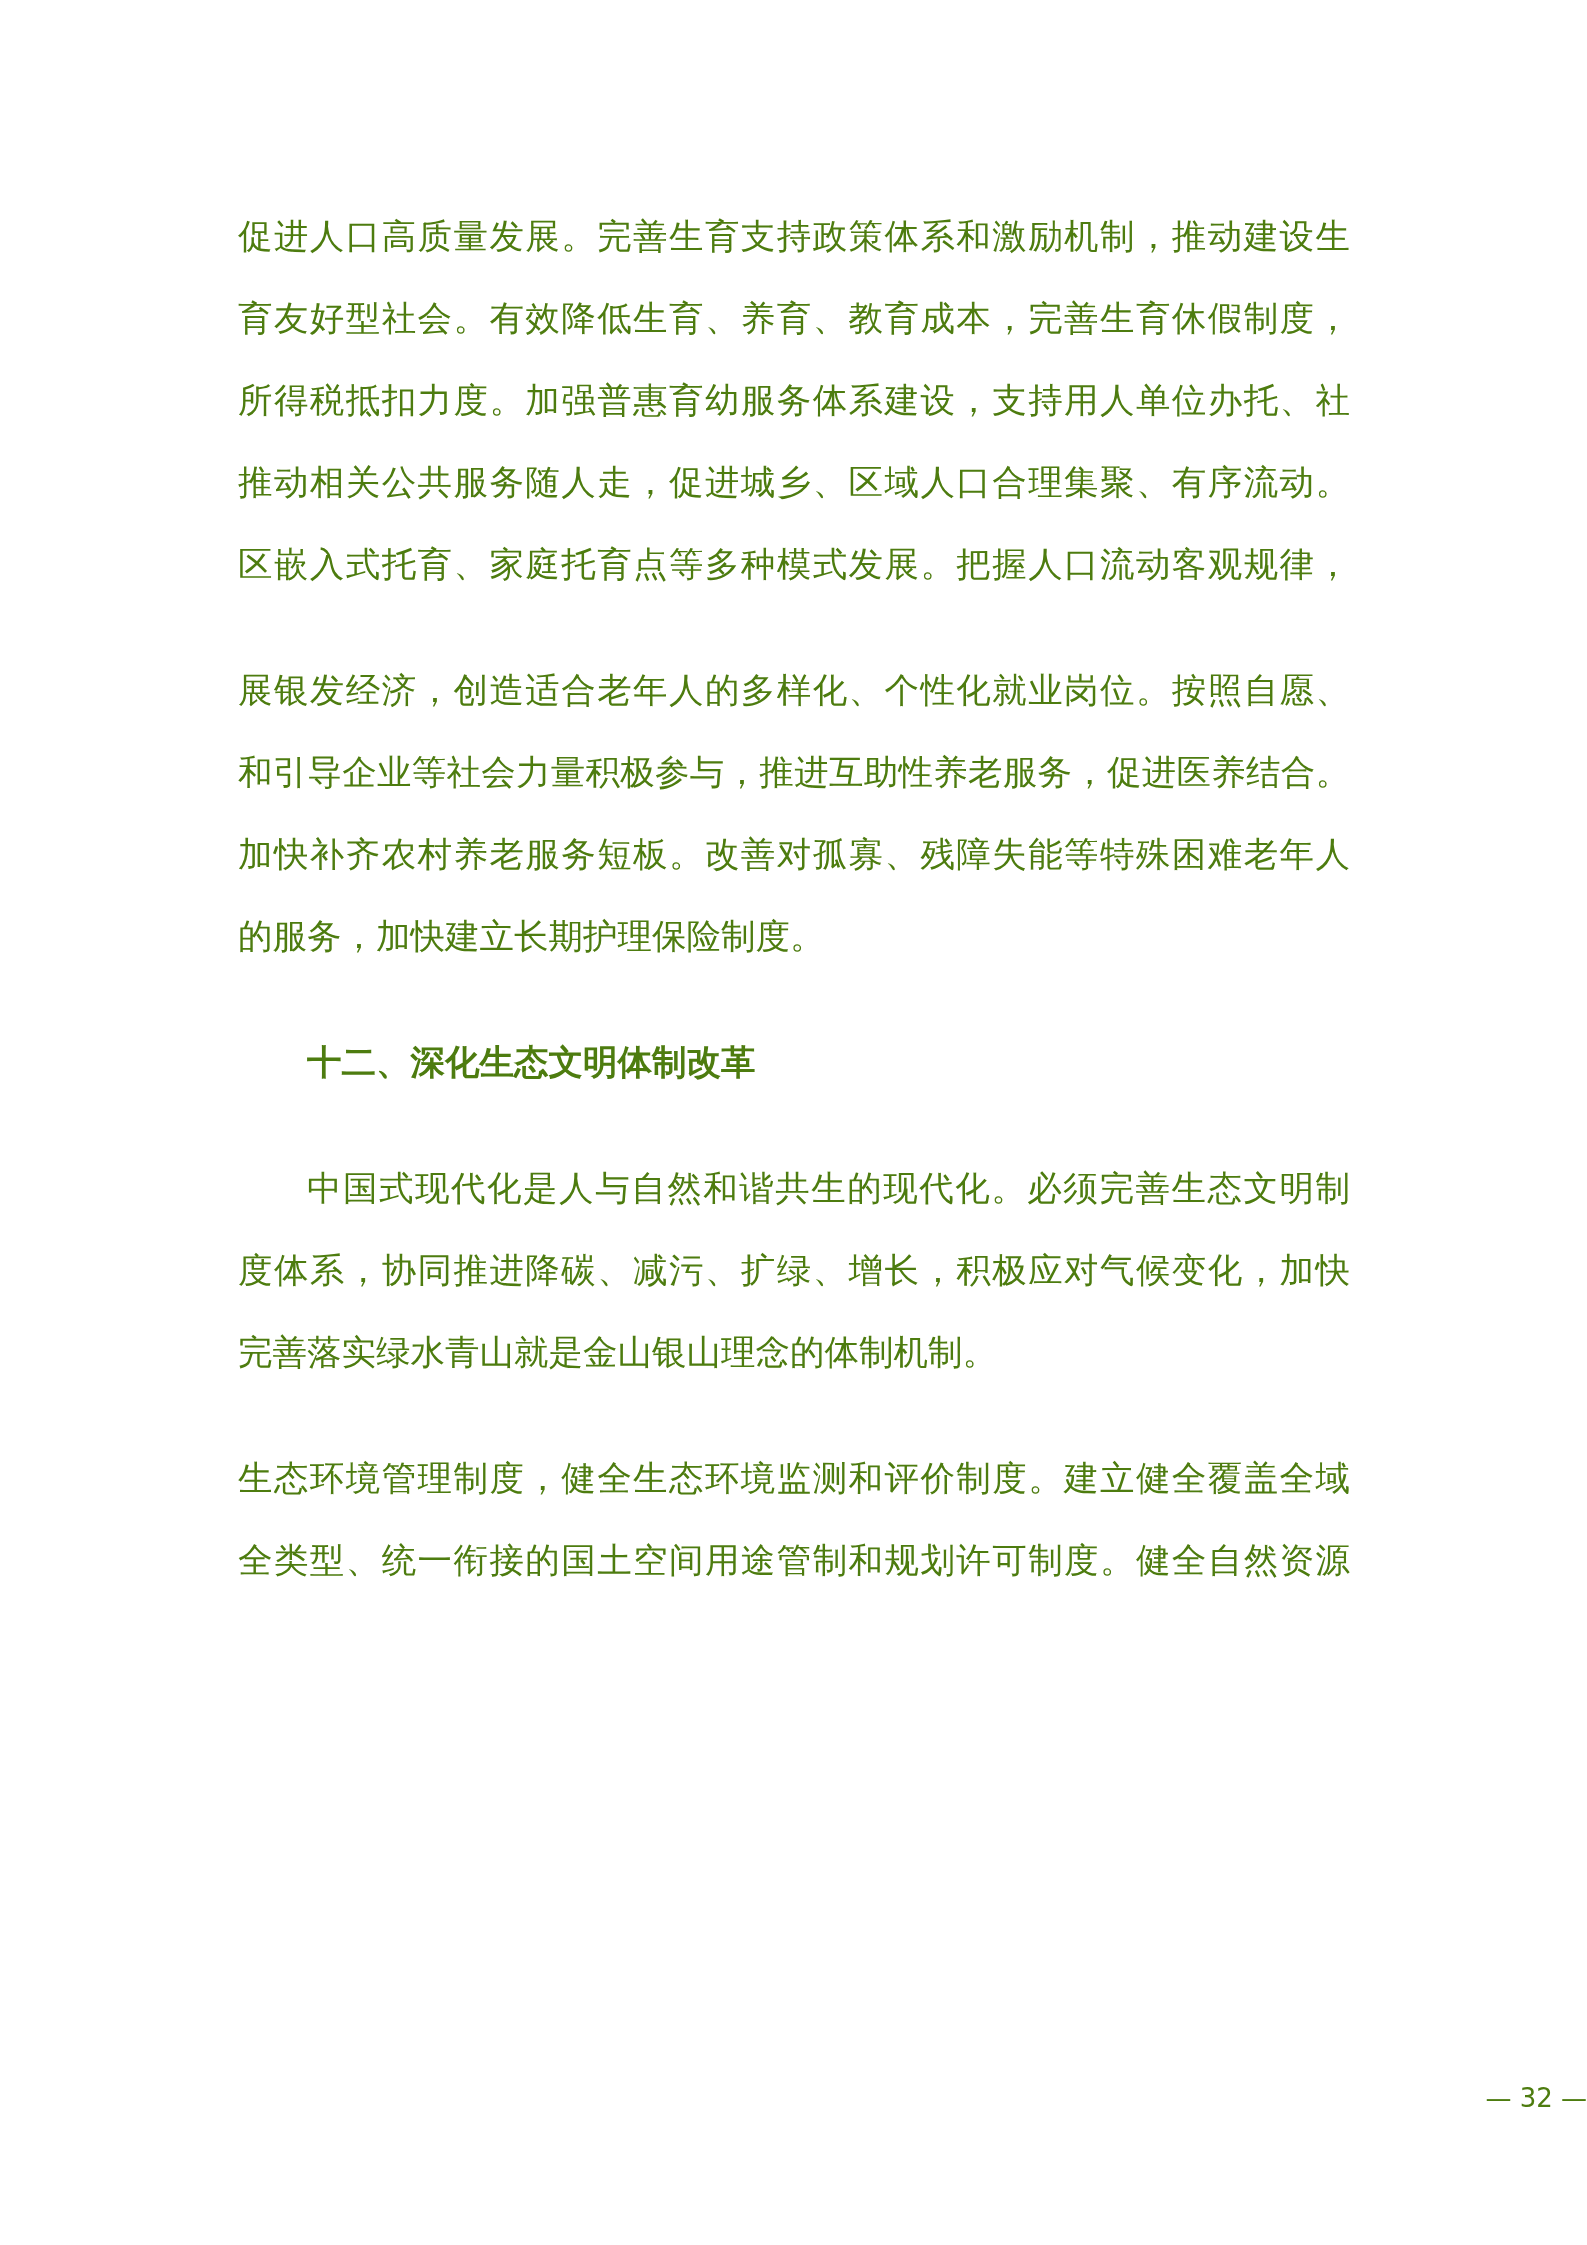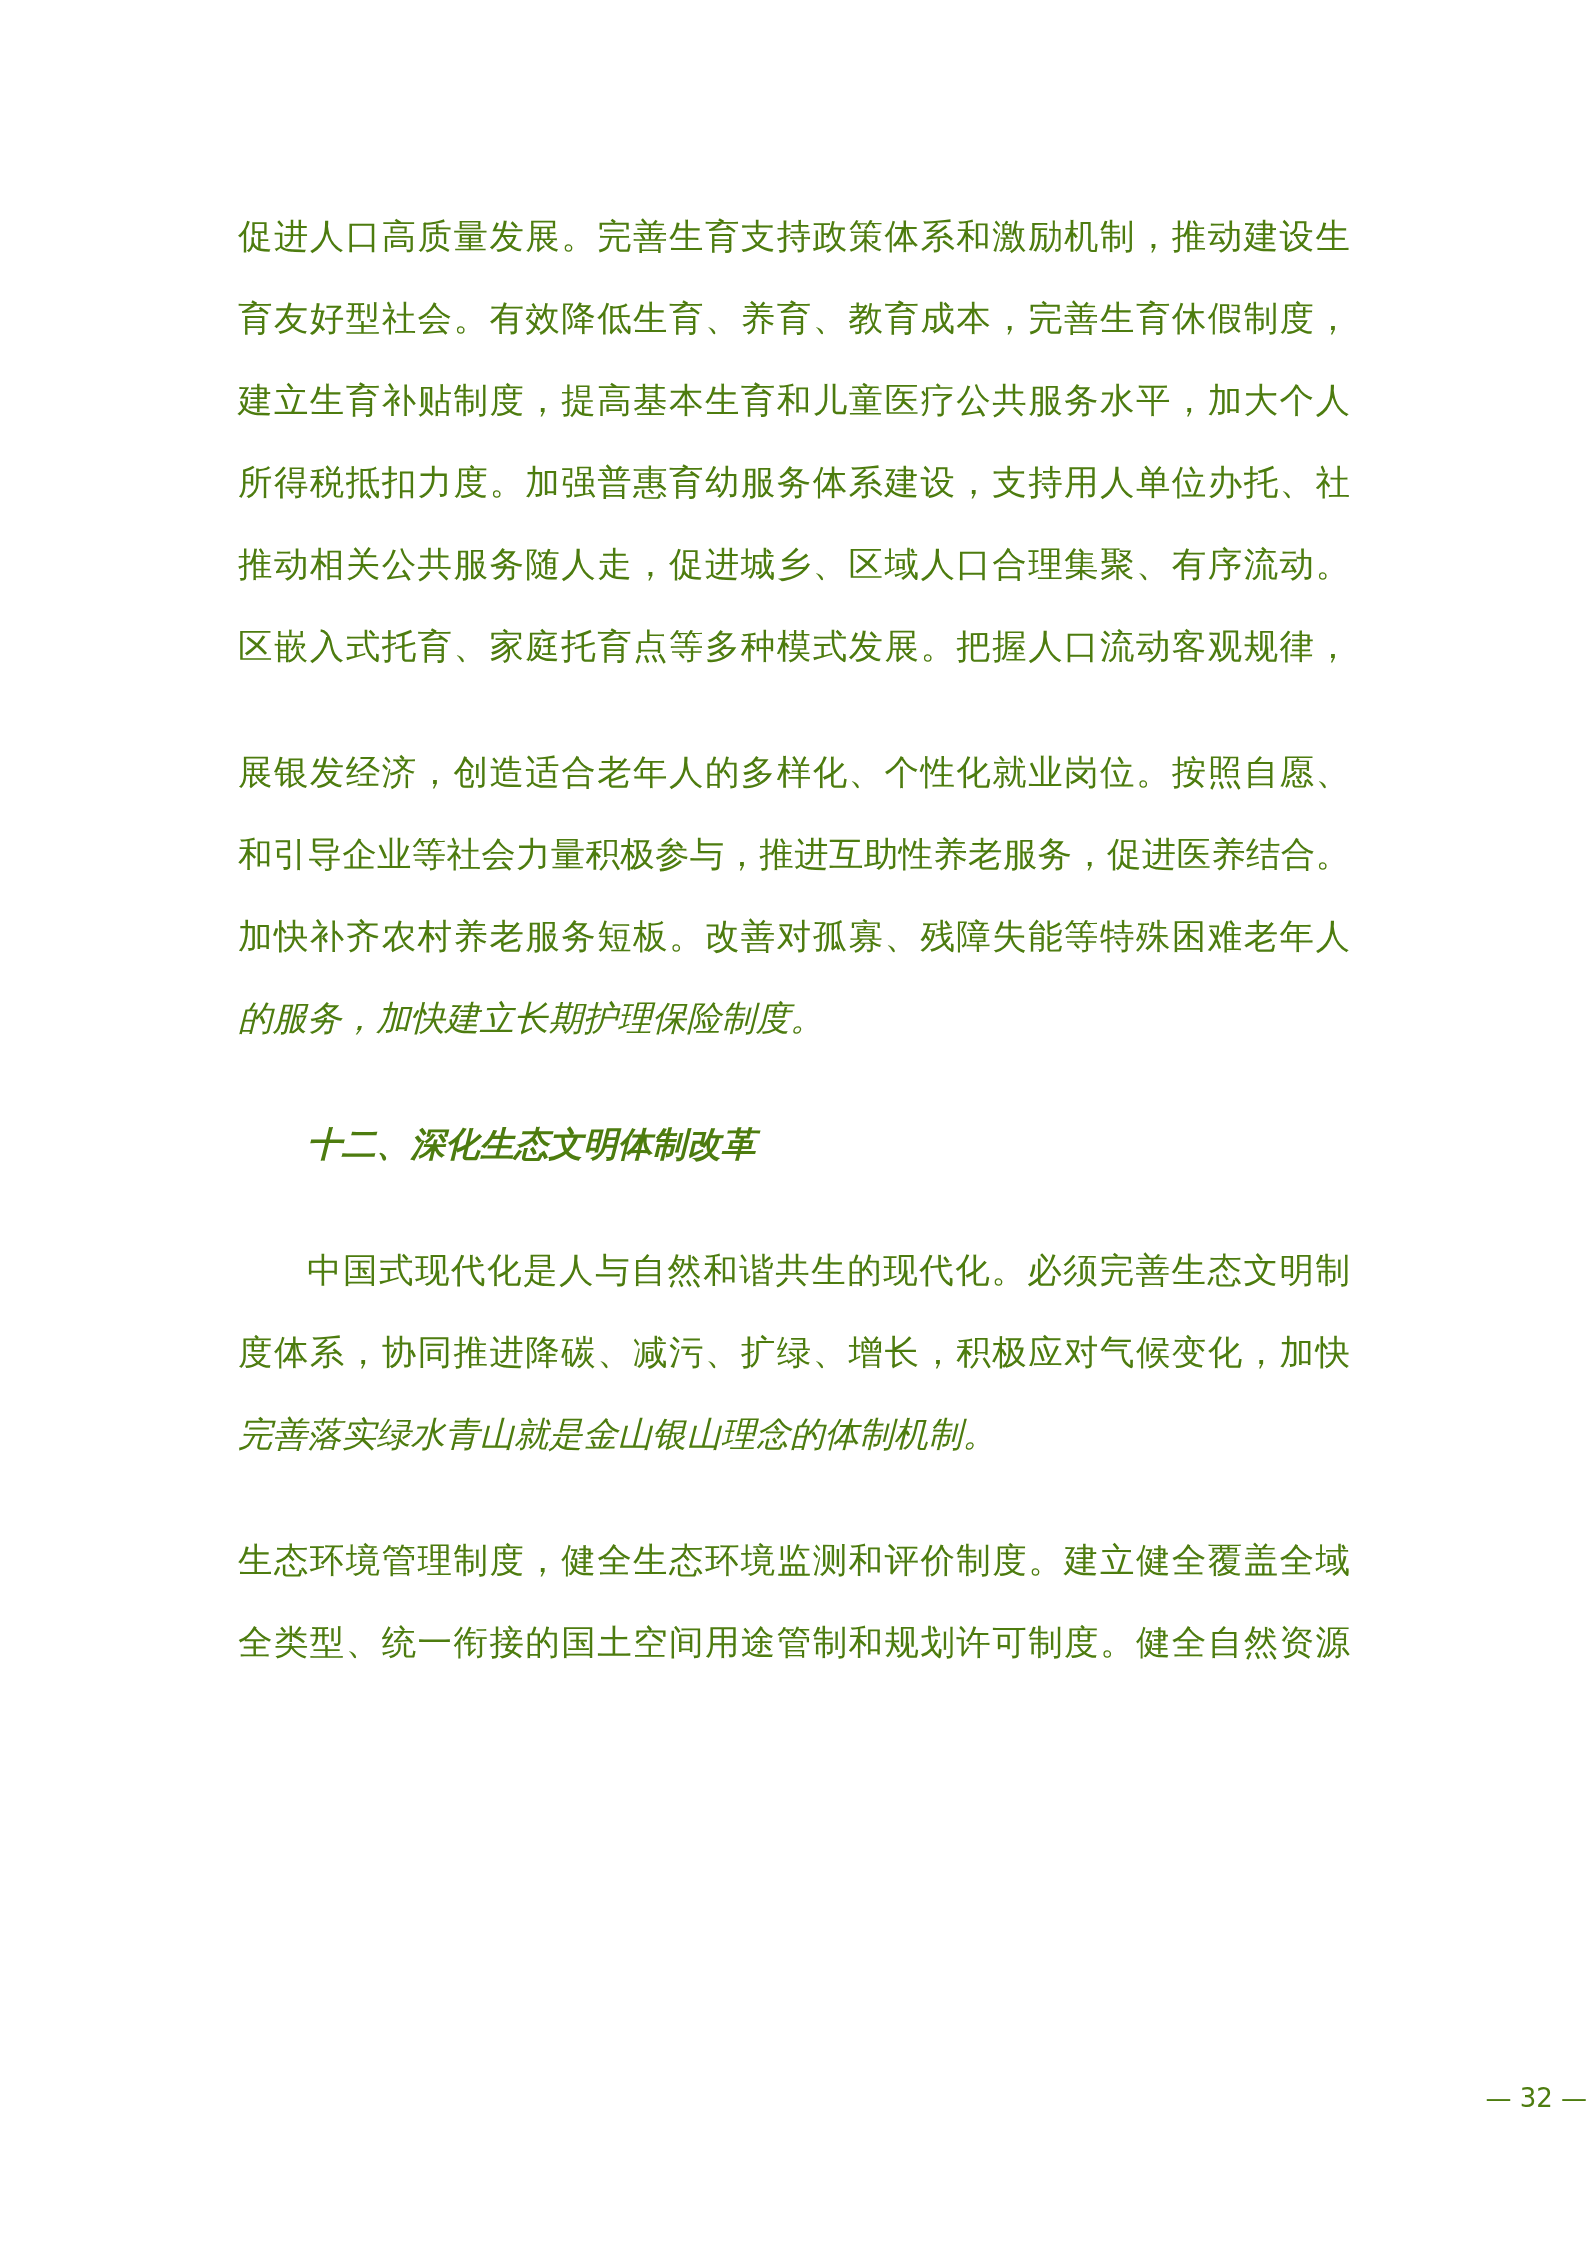--- a/index.html
+++ b/index.html
@@ -63,7 +63,6 @@
       <div class="para">
         <div class="line">促进人口高质量发展。完善生育支持政策体系和激励机制，推动建设生</div>
         <div class="line">育友好型社会。有效降低生育、养育、教育成本，完善生育休假制度，</div>
-        <div class="line">建立生育补贴制度，提高基本生育和儿童医疗公共服务水平，加大个人</div>
         <div class="line">所得税抵扣力度。加强普惠育幼服务体系建设，支持用人单位办托、社</div>
         <div class="line">推动相关公共服务随人走，促进城乡、区域人口合理集聚、有序流动。</div>
         <div class="line">区嵌入式托育、家庭托育点等多种模式发展。把握人口流动客观规律，</div>

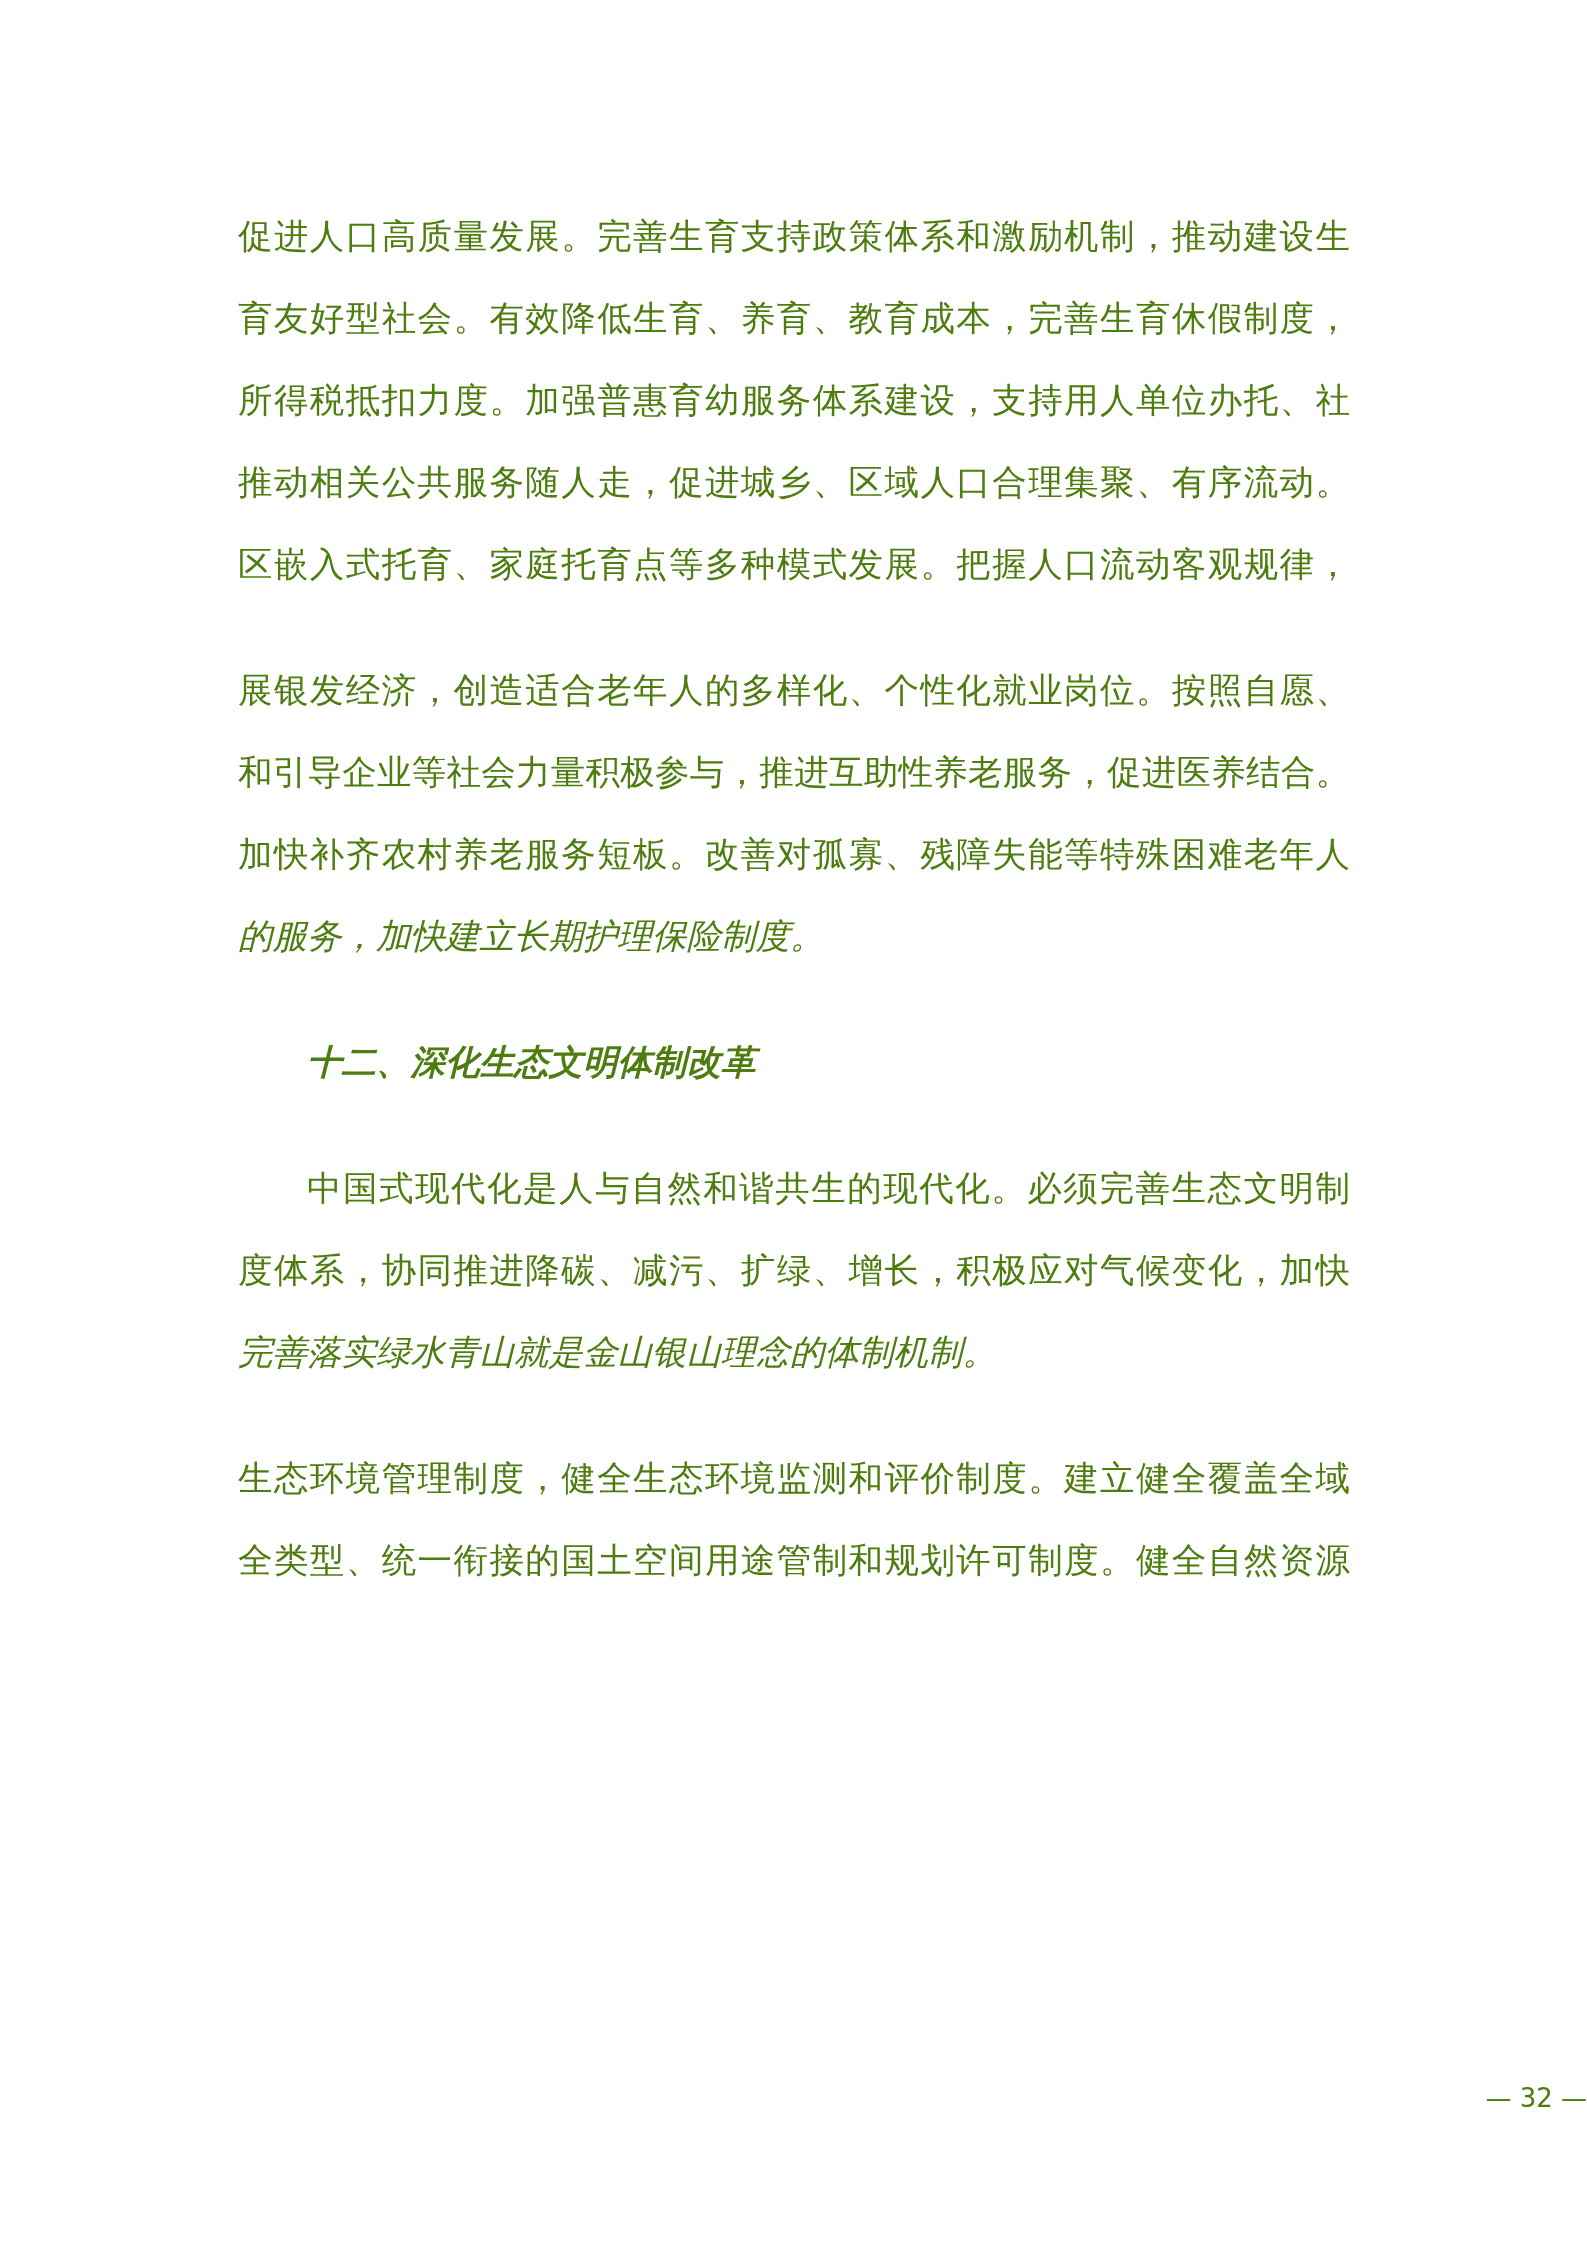--- a/index.html
+++ b/index.html
@@ -37,7 +37,6 @@
   .line.no-j {
     text-align: left;
     text-align-last: left;
-    font-style: italic;
   }
   .line.indent { padding-left: 69px; }
   .para.heading .line {

